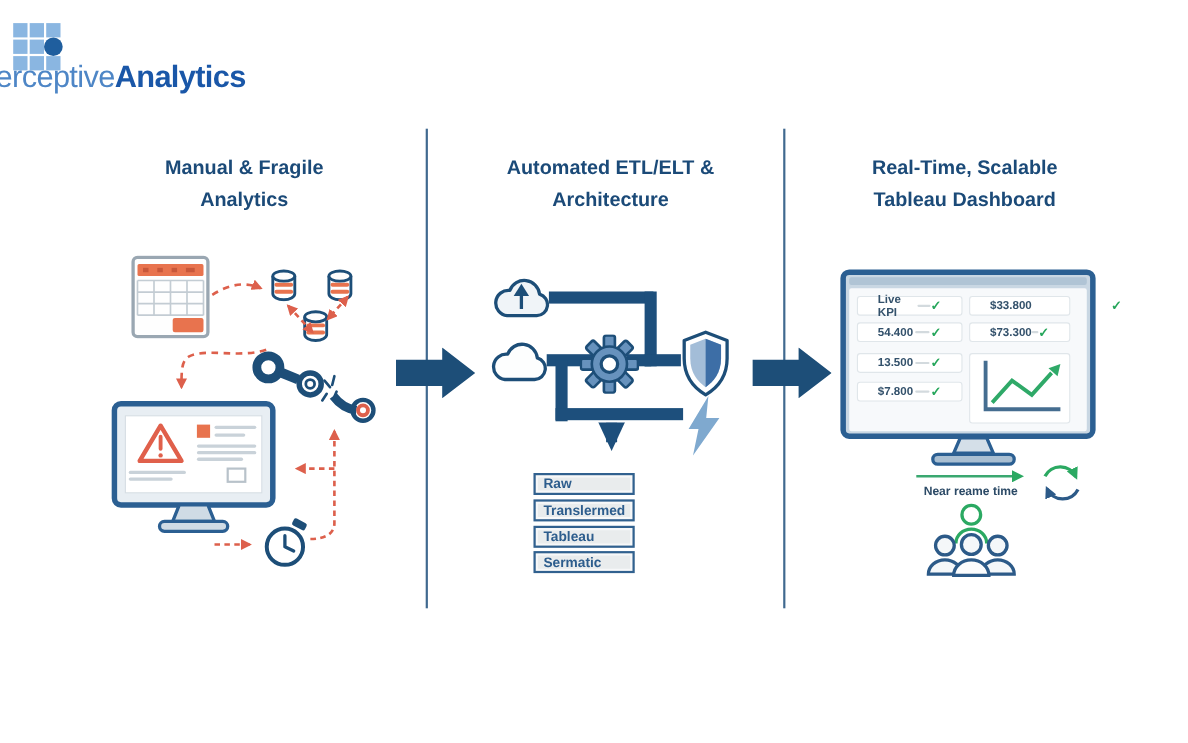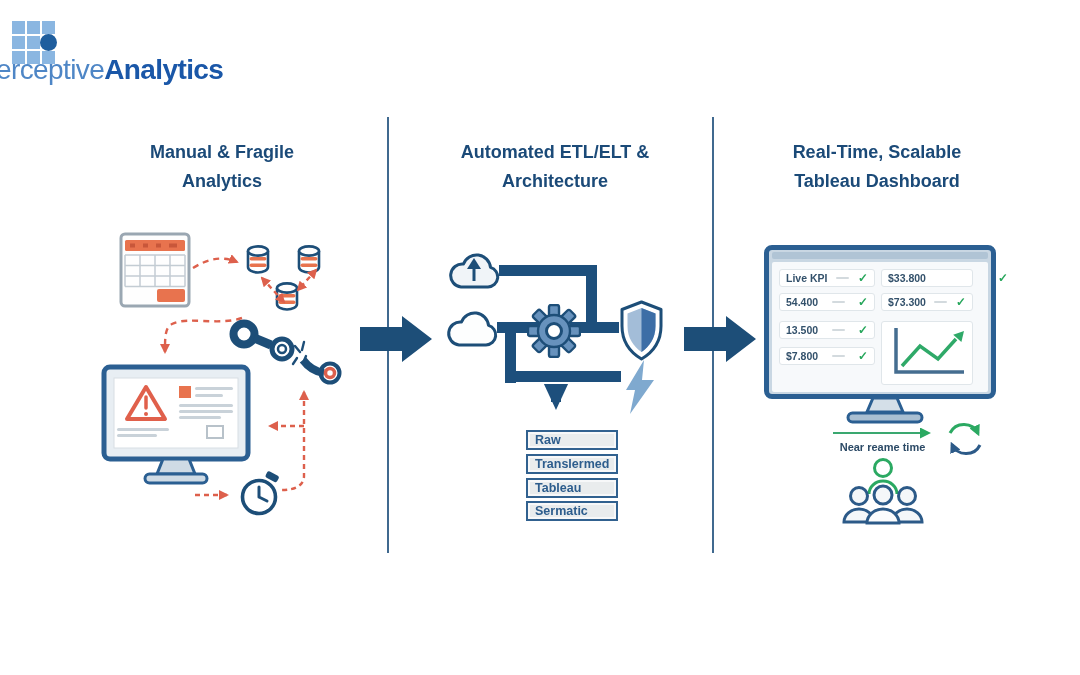--- a/index.html
+++ b/index.html
@@ -34,7 +34,7 @@
   .dash-topstrip{position:absolute;left:772px;top:252px;width:216px;height:7px;background:#b0c4d5;border-radius:2px;}
   .dash-screen{position:absolute;left:772px;top:262px;width:216px;height:130px;background:#f7f9fb;border-radius:2px;}
   .kpi-card{position:absolute;background:#fff;border:1px solid #e0e6ea;border-radius:3px;height:18px;
-            display:flex;align-items:center;justify-content:space-between;padding:0 6px;box-sizing:border-box;
+            display:flex;align-items:center;justify-content:space-between;padding:0 18px;box-sizing:border-box;
             font-size:10.5px;font-weight:700;color:#33516b;}
   .kpi-sep{width:13px;height:2px;background:#d3dade;border-radius:1px;}
   .kpi-check{color:#26a65b;font-size:12px;font-weight:700;line-height:1;}

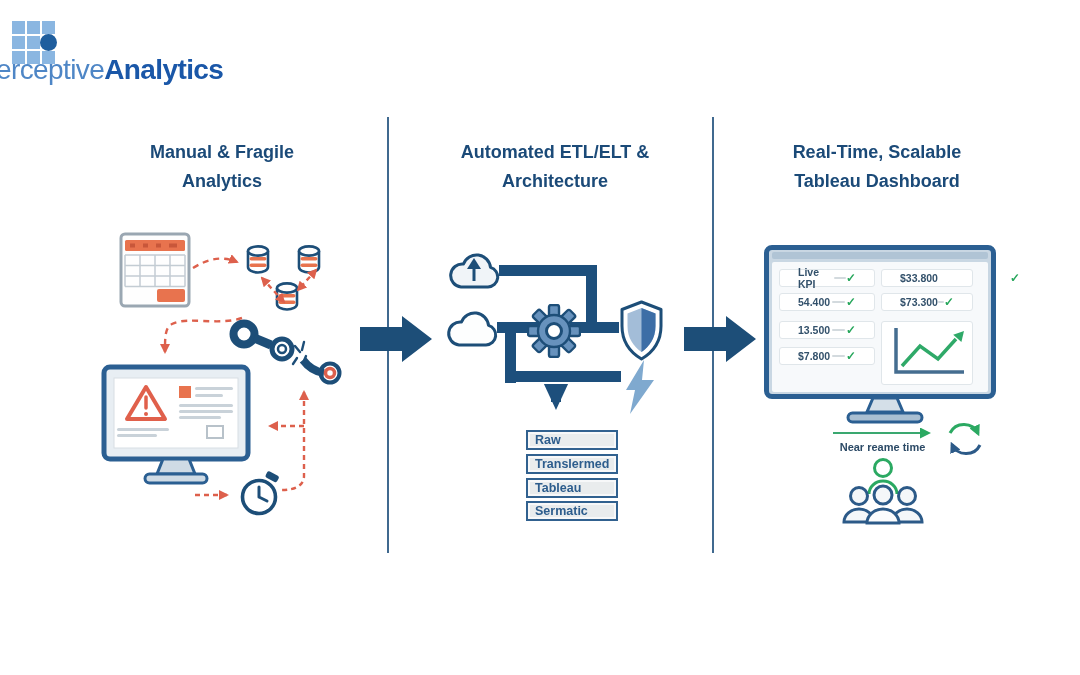--- a/index.html
+++ b/index.html
@@ -24,7 +24,7 @@
   .pipe{position:absolute;background:#1d4f7c;}
 
   
-  .layer-box{position:absolute;left:526px;width:92px;height:20px;background:#e9eced;
+  .layer-box{position:absolute;left:485px;width:92px;height:20px;background:#e9eced;
              border:2px solid #31618f;box-shadow:inset 0 0 0 2px #f7f8f9;color:#2d5d8d;
              font-size:12.5px;font-weight:700;line-height:16px;padding-left:7px;box-sizing:border-box;}
 

